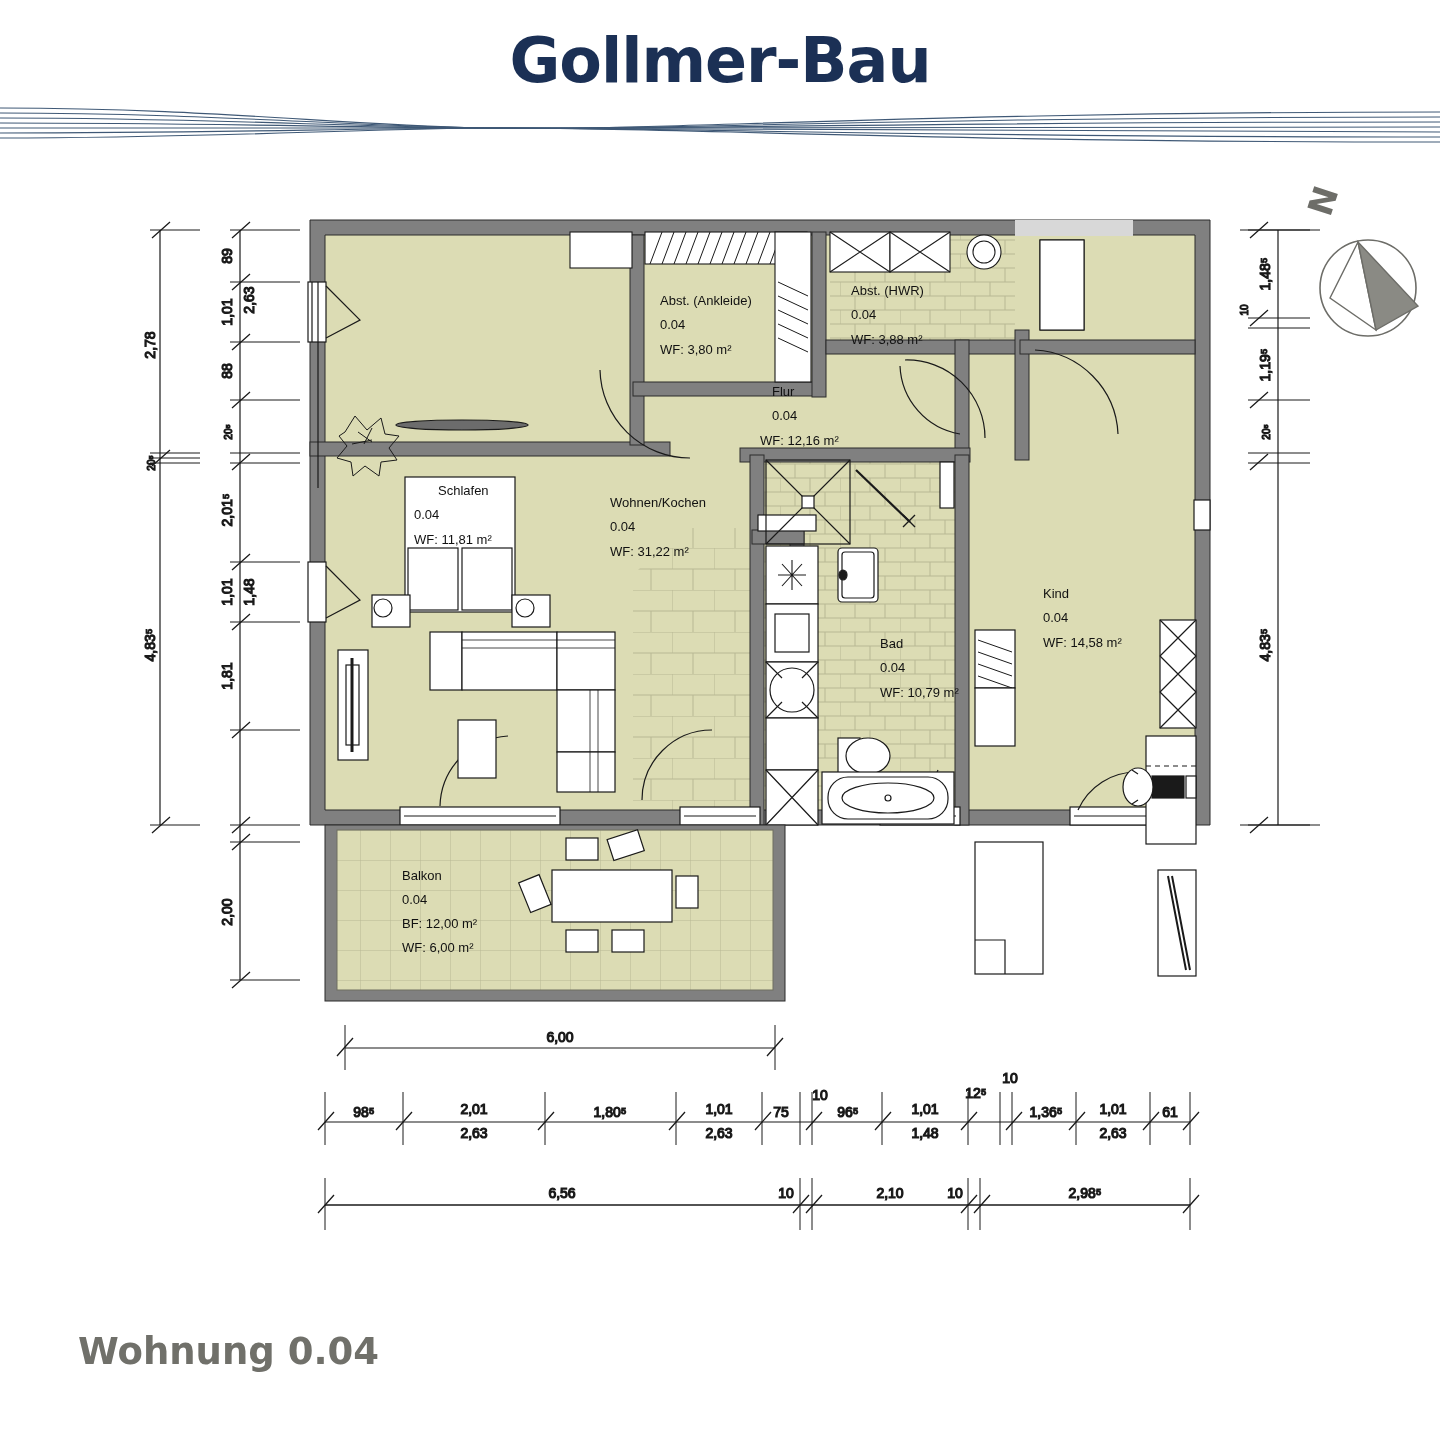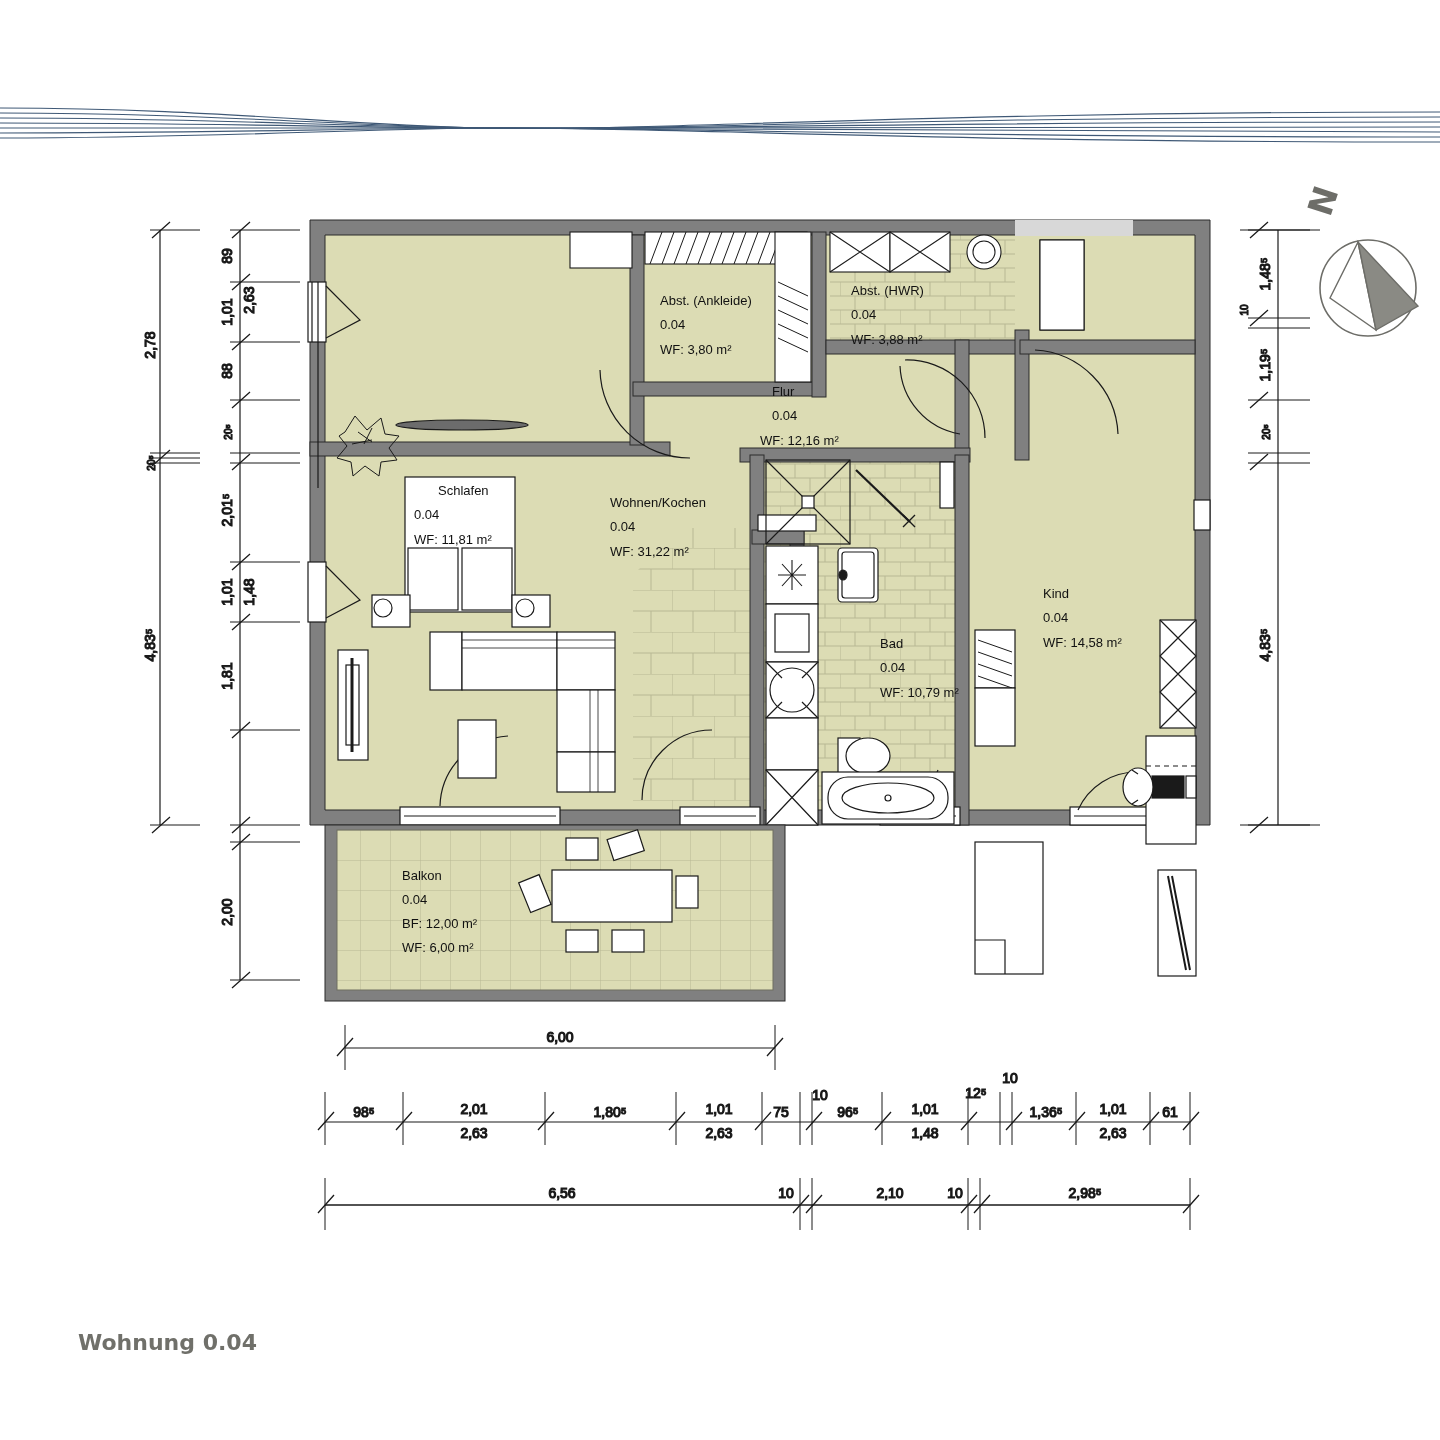--- a/index.html
+++ b/index.html
@@ -27,6 +27,7 @@
 <div id="sheet">
 
   <div class="logo-wrap">
+    <div class="logo-text">Gollmer-Bau</div>
     <svg width="1440" height="60" style="position:absolute;left:0;top:98px;">
       <g stroke="#35506f" fill="none" stroke-width="1.1" opacity="0.95">
         <path d="M0,10 C200,10 330,26 480,30 C640,34 900,14 1440,14"></path>

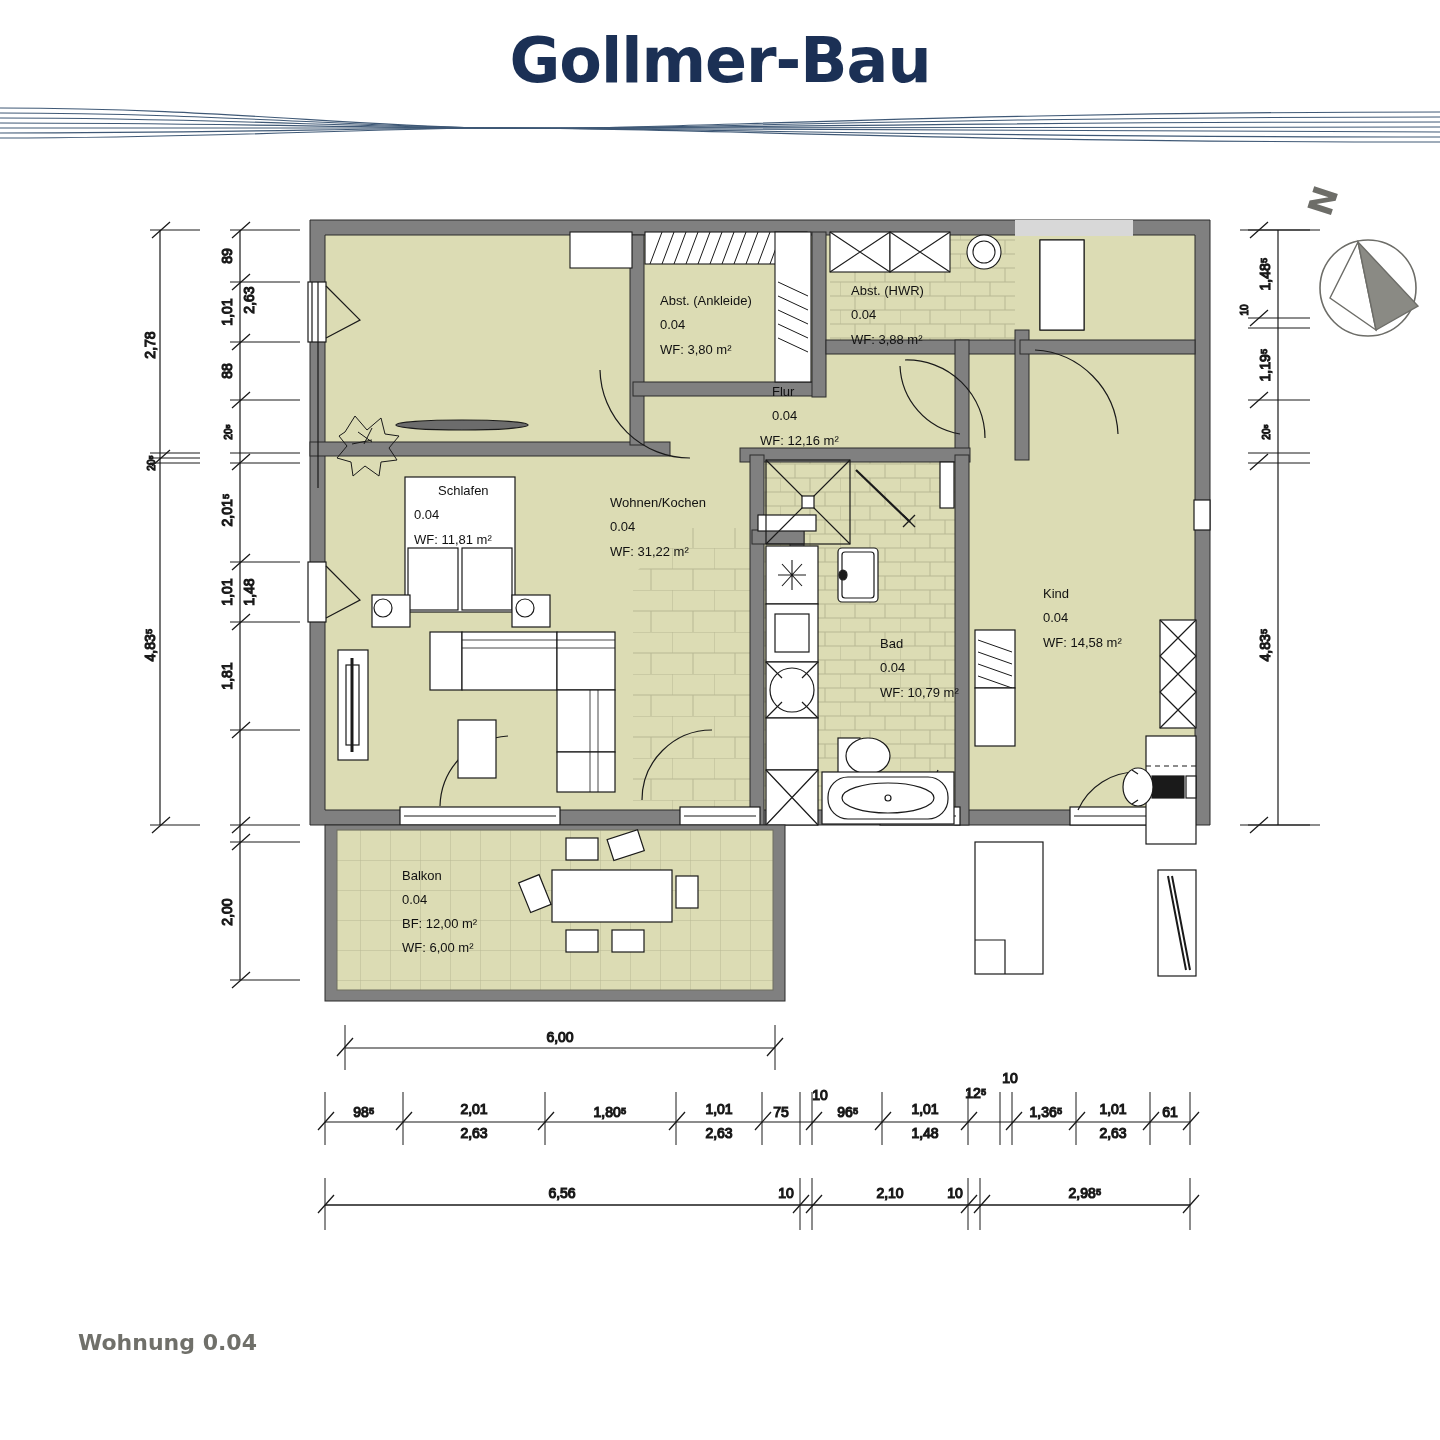--- a/index.html
+++ b/index.html
@@ -11,7 +11,7 @@
   .logo-text{position:absolute;width:1440px;top:24px;text-align:center;
              font-size:62px;font-weight:bold;color:#1b3055;letter-spacing:-1px;
              font-family:"DejaVu Sans","Liberation Sans",sans-serif;}
-  .footer-text{position:absolute;left:78px;top:1330px;font-size:22px;
+  .footer-text{position:absolute;left:78px;top:1330px;font-size:37px;
                font-weight:bold;color:#70706a;
                font-family:"DejaVu Sans","Liberation Sans",sans-serif;}
   svg{display:block;}

